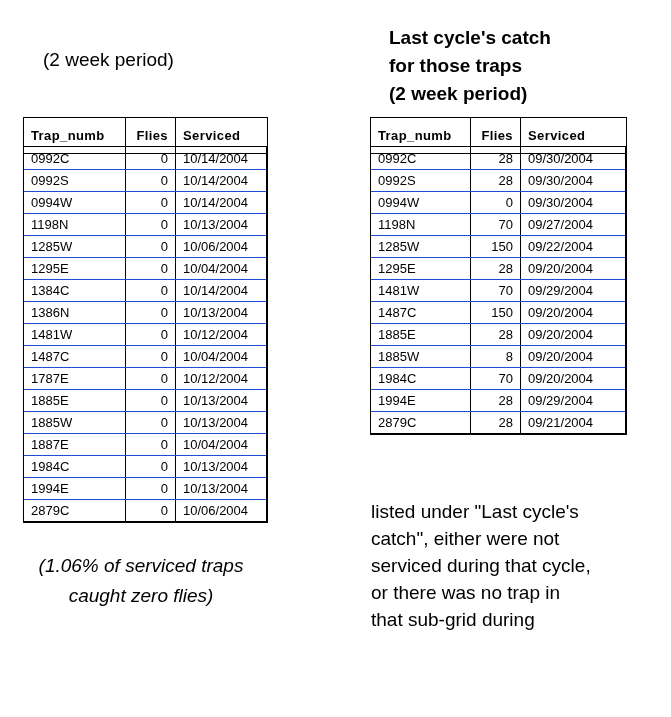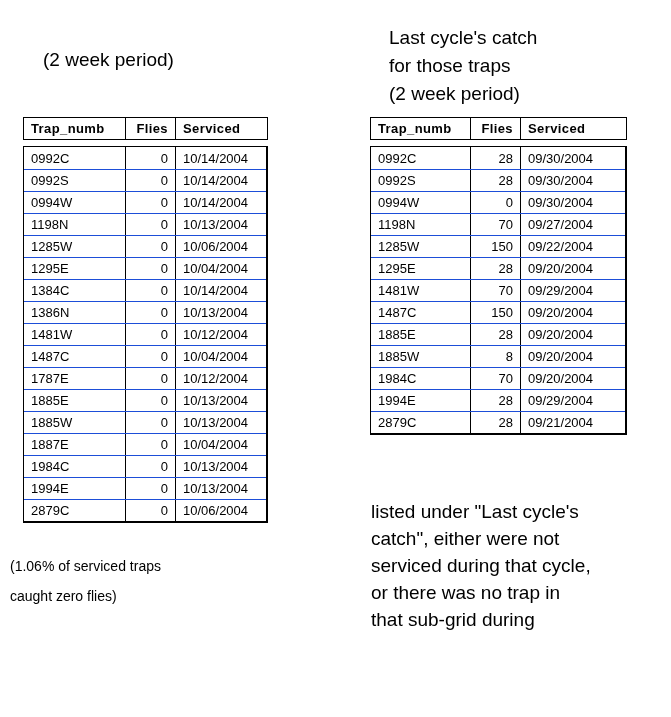--- a/index.html
+++ b/index.html
@@ -154,7 +154,7 @@
 
 <div class="abs caption" style="left:10px; top:551px; width:262px;"><div>(1.06% of serviced traps</div><div>caught zero flies)</div></div>
 
-<div class="abs title tight" style="left:389px; top:24px;"><div>Last cycle's catch</div><div>for those traps</div><div>(2 week period)</div></div>
+<div class="abs title tight" style="left:389px; top:24px;font-weight:bold;"><div>Last cycle's catch</div><div>for those traps</div><div>(2 week period)</div></div>
 
 <div class="abs thead cols-right" style="left:370px; top:117px; width:257px;">
     <div class="tcell c0">Trap_numb</div>

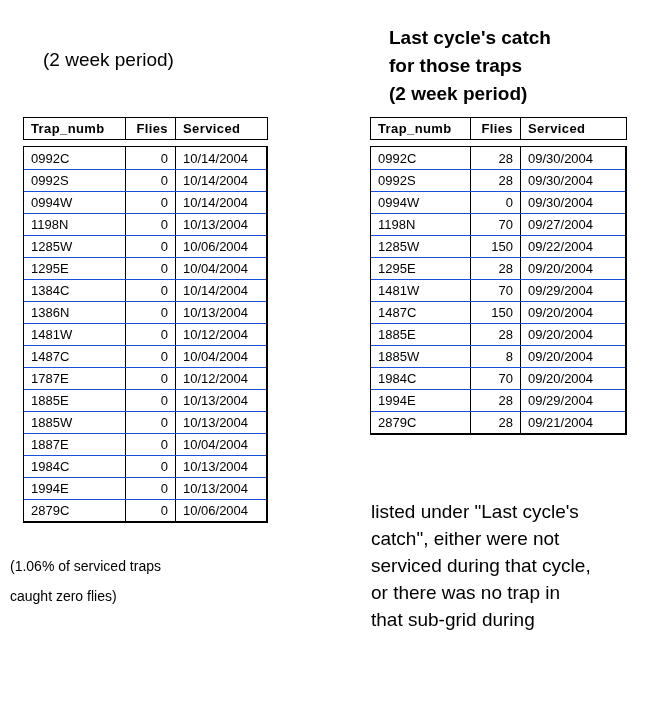--- a/index.html
+++ b/index.html
@@ -23,7 +23,7 @@
   
   .thead {
     display: grid;
-    height: 23px;
+    height: 37px;
     border: 1px solid #000;
     font-weight: bold;
     font-size: 13px;

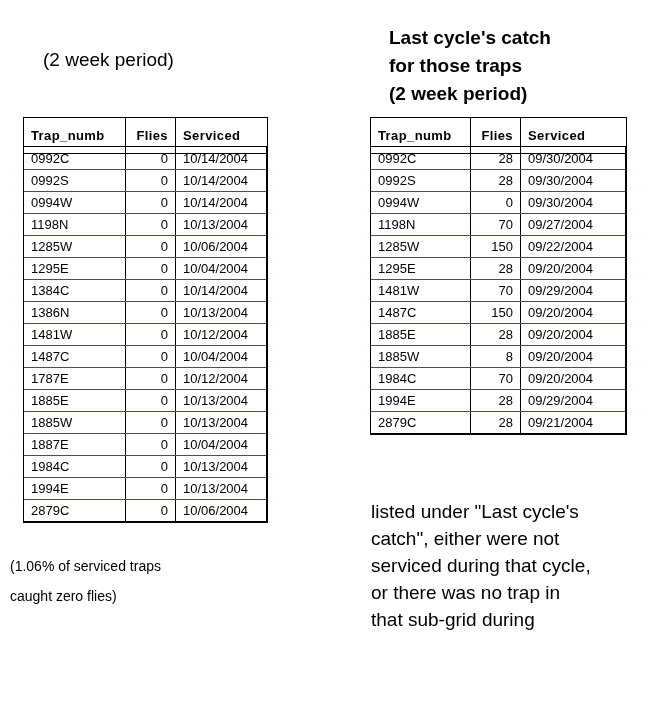--- a/index.html
+++ b/index.html
@@ -17,7 +17,7 @@
   
   .title { font-size: 19px; line-height: 31px; white-space: pre; }
   .title.tight { line-height: 28px; }
-  .caption { font-size: 14px; line-height: 30px; text-align: left; white-space: pre; }
+  .caption { font-size: 19px; line-height: 30px; text-align: center; white-space: pre; font-style: italic; }
   .note { font-size: 19px; line-height: 27px; white-space: pre; }
 
   

